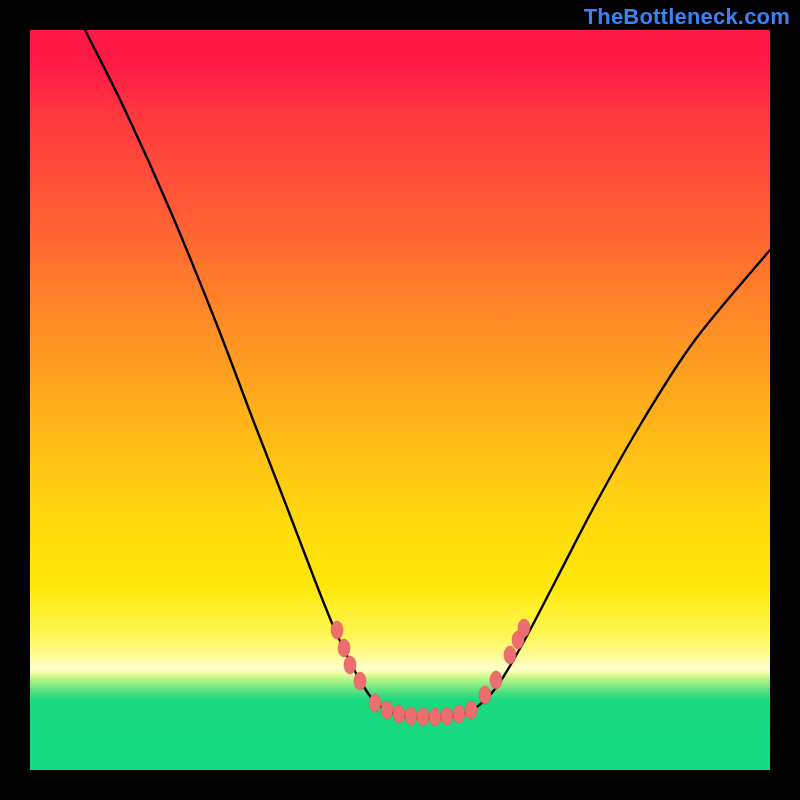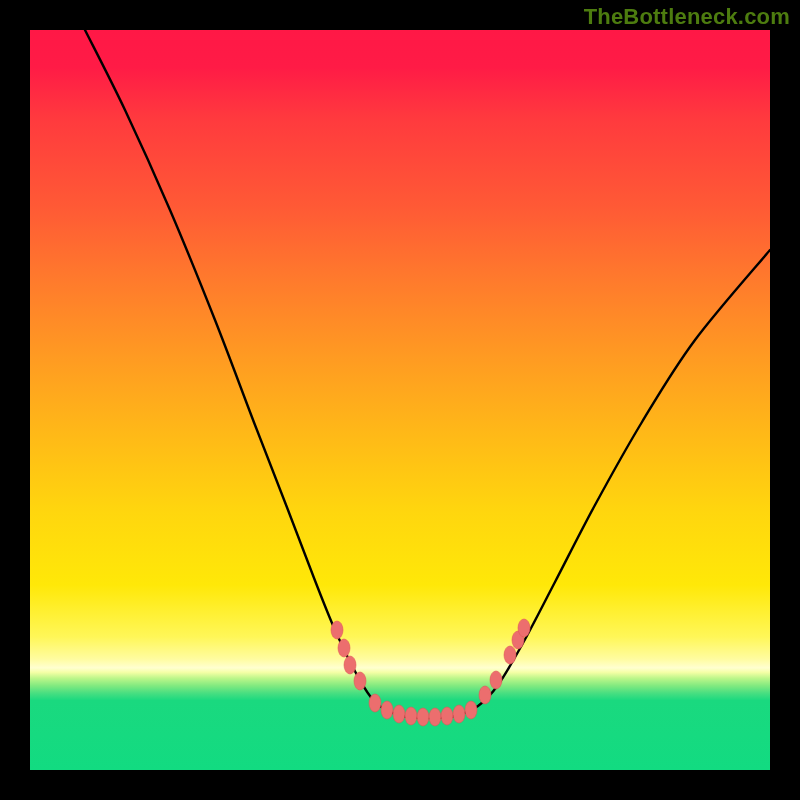--- a/index.html
+++ b/index.html
@@ -53,7 +53,7 @@
     position: absolute;
     top: 4px;
     right: 10px;
-    color: #4d7c0f;
+    color: #3b82f6;
     font-size: 22px;
     font-weight: 600;
     letter-spacing: 0.2px;

